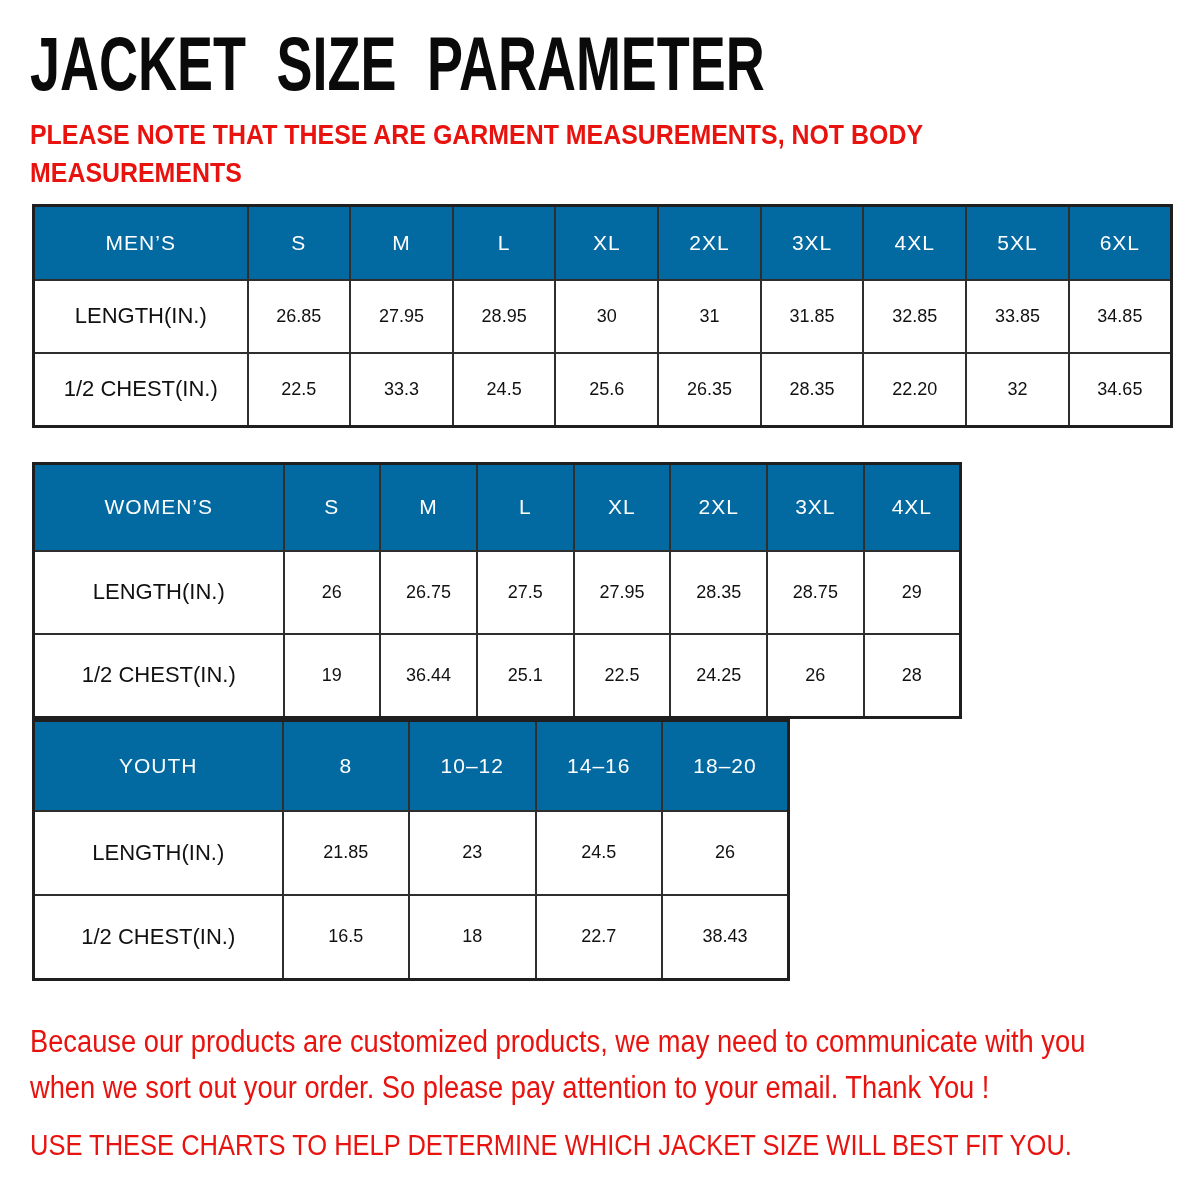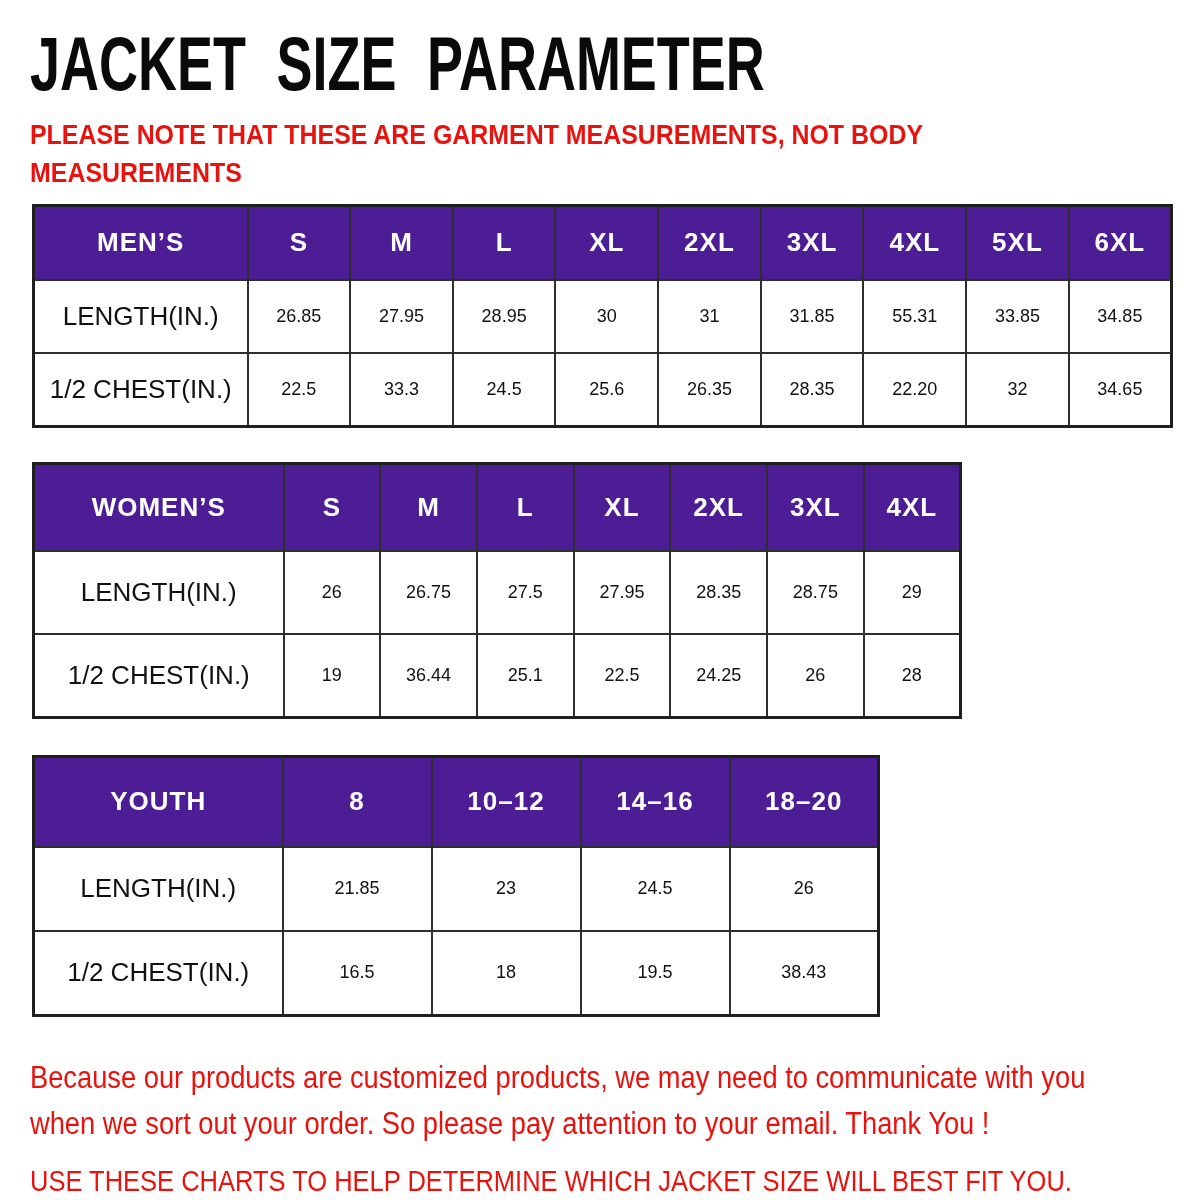--- a/index.html
+++ b/index.html
@@ -49,10 +49,10 @@
     overflow: hidden;
   }
   table.size-table thead th {
-    background: #4c1d95;
+    background: #0369a1;
     color: #ffffff;
-    font-weight: bold;
-    font-size: 26px;
+    font-weight: normal;
+    font-size: 21px;
     letter-spacing: 1px;
   }
   table.size-table tbody th {

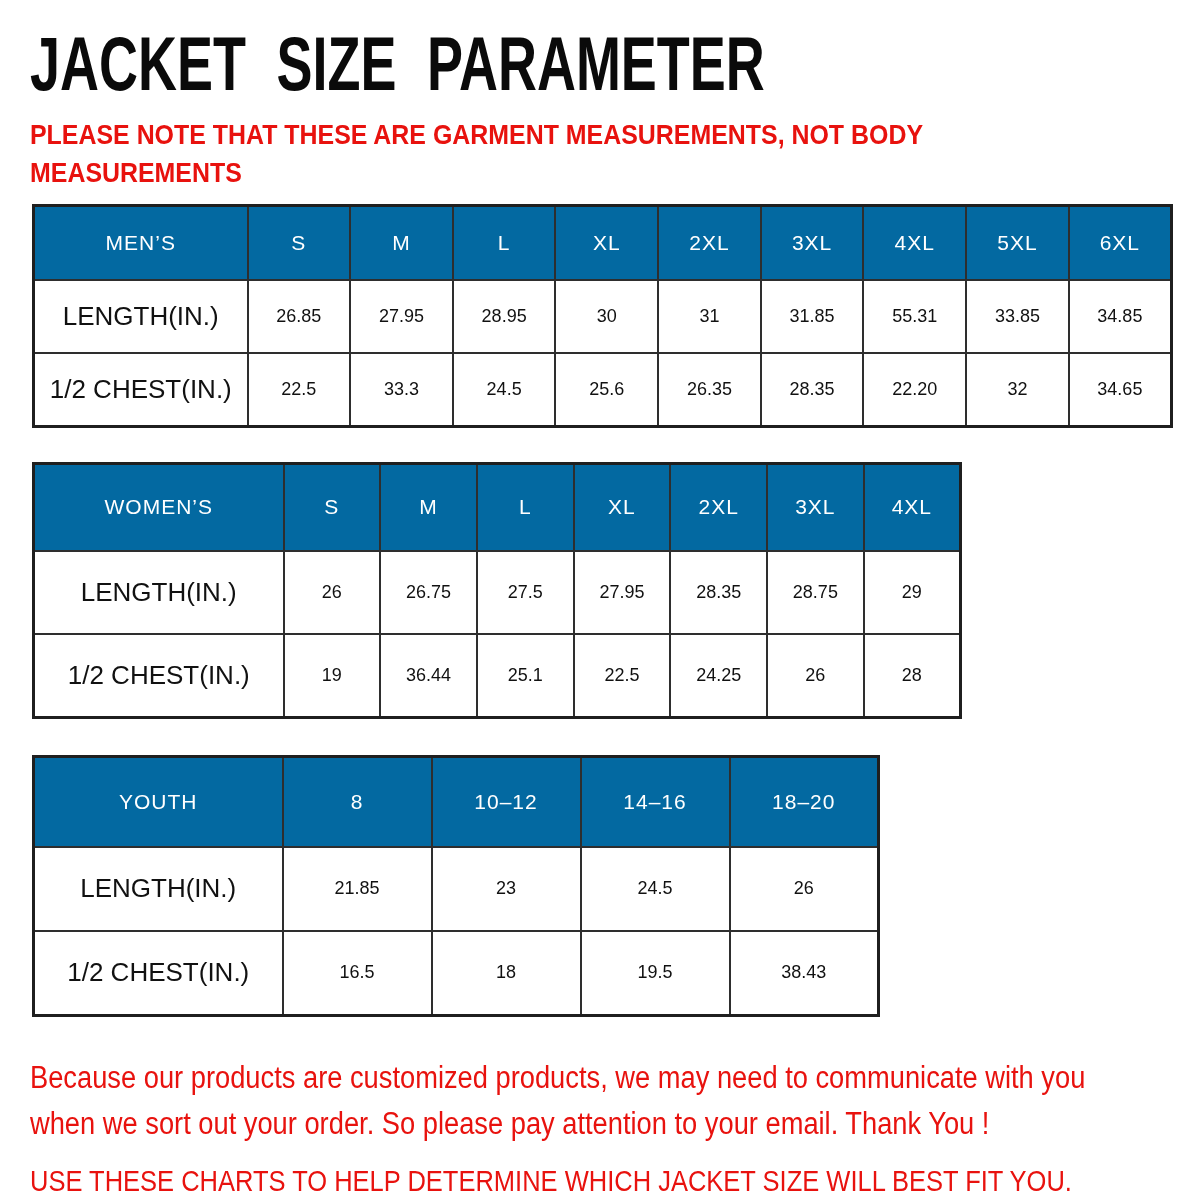--- a/index.html
+++ b/index.html
@@ -59,7 +59,7 @@
     background: #ffffff;
     color: #111111;
     font-weight: normal;
-    font-size: 26px;
+    font-size: 22px;
   }
   table.size-table tbody td {
     background: #ffffff;

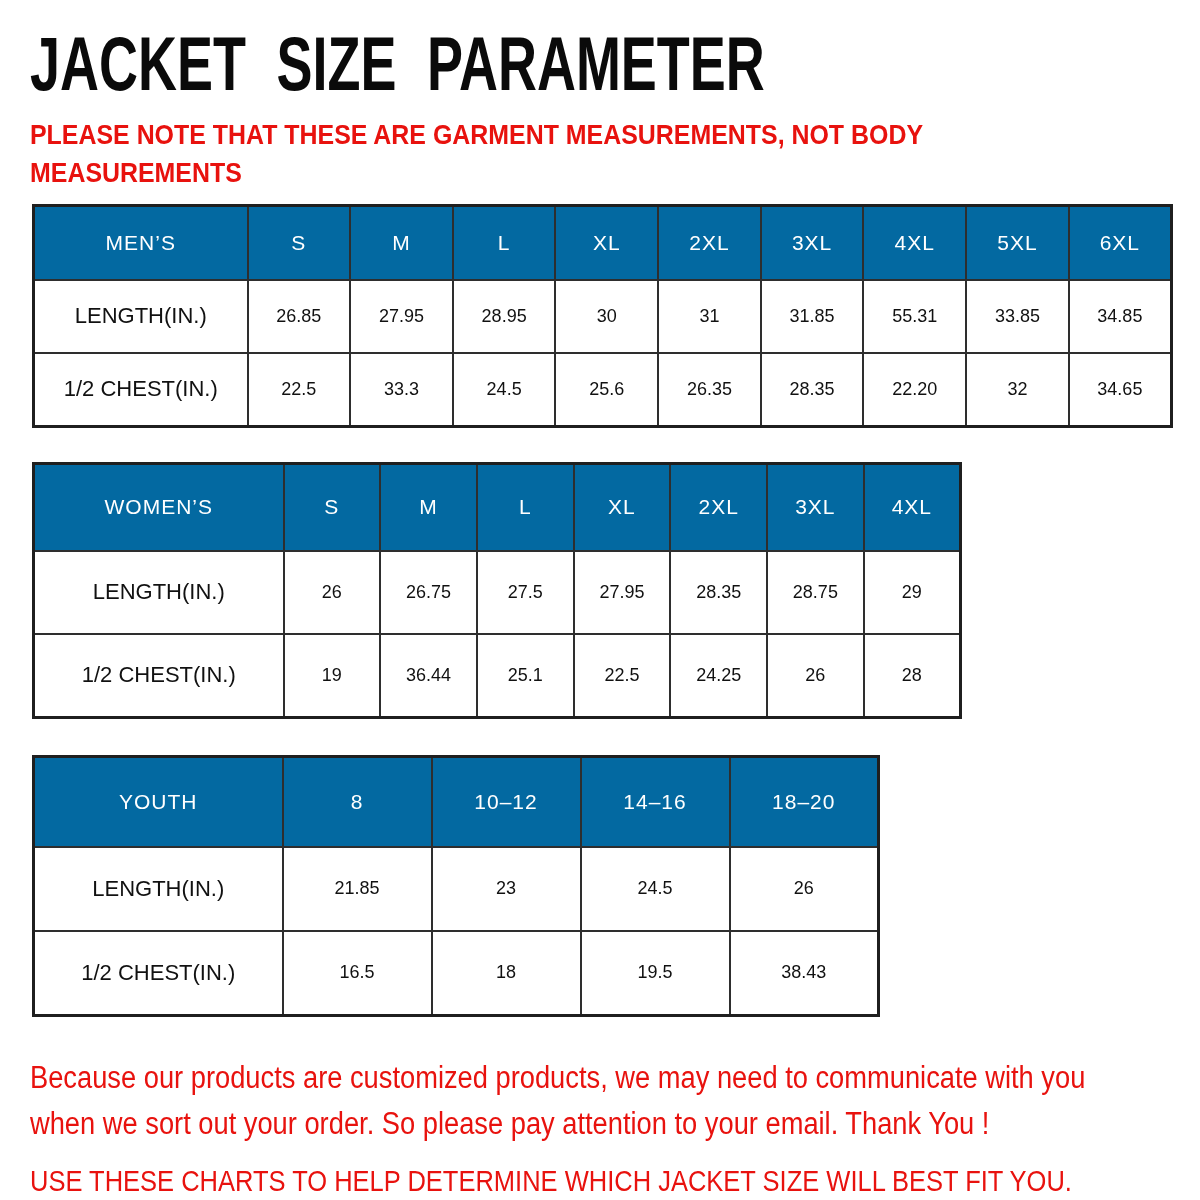--- a/index.html
+++ b/index.html
@@ -137,7 +137,7 @@
         <td>30</td>
         <td>31</td>
         <td>31.85</td>
-        <td>55.31</td>
+        <td>32.85</td>
         <td>33.85</td>
         <td>34.85</td>
       </tr>

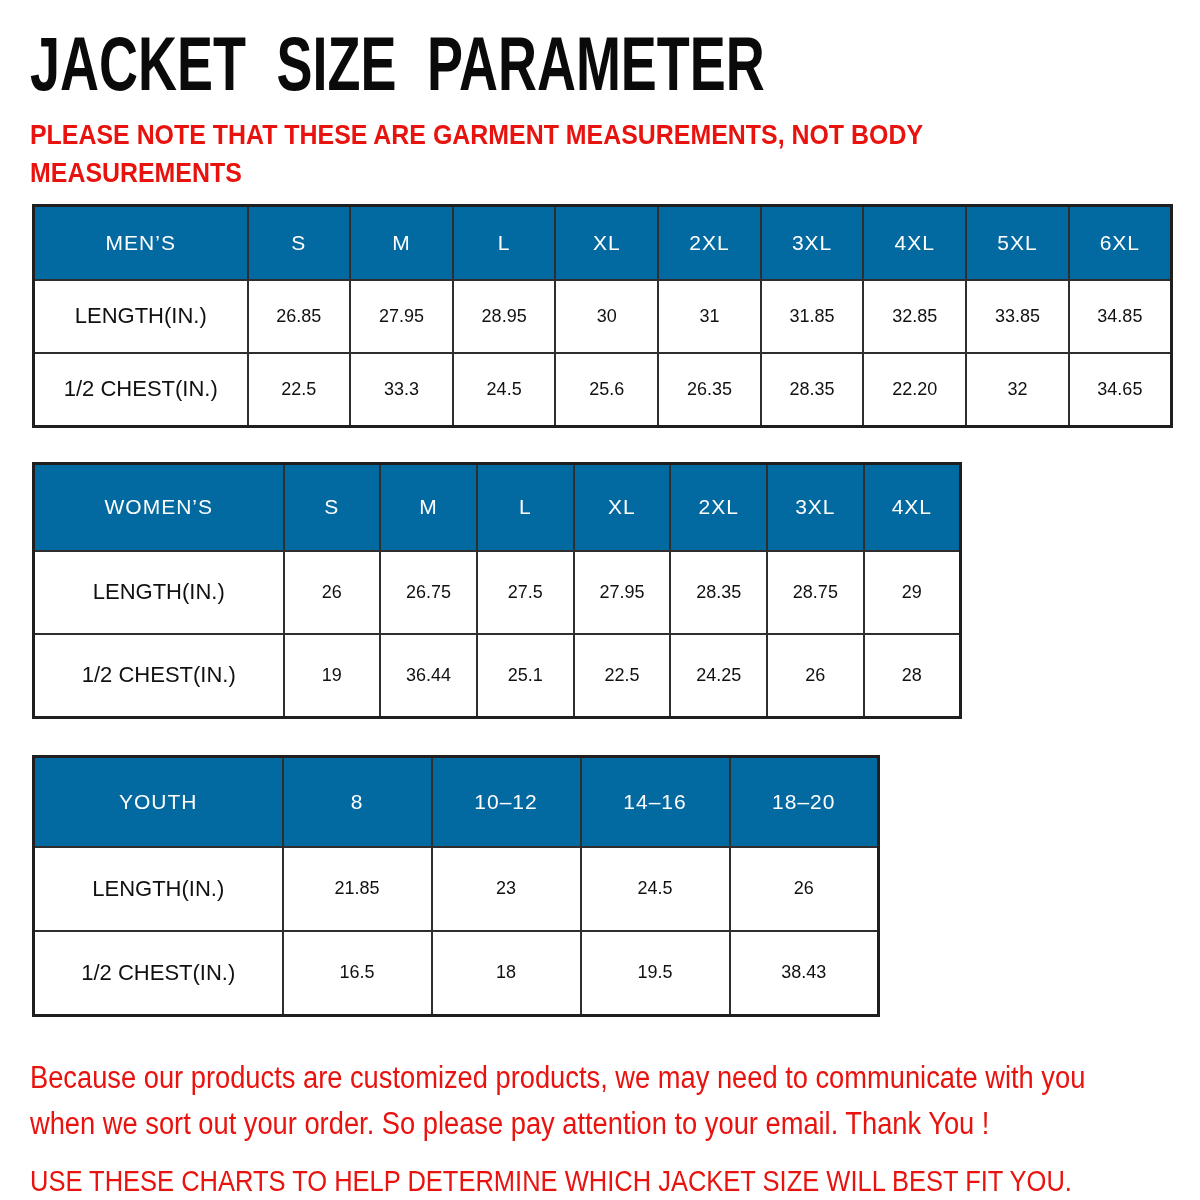--- a/index.html
+++ b/index.html
@@ -77,7 +77,7 @@
   .t-womens thead th { height: 85px; }
   .t-womens tbody th, .t-womens tbody td { height: 81px; }
 
-  .t-youth { width: 848px; margin-top: 36px; }
+  .t-youth { width: 758px; }
   .t-youth col.c0 { width: 249px; }
   .t-youth thead th { height: 88px; }
   .t-youth tbody th, .t-youth tbody td { height: 82px; }

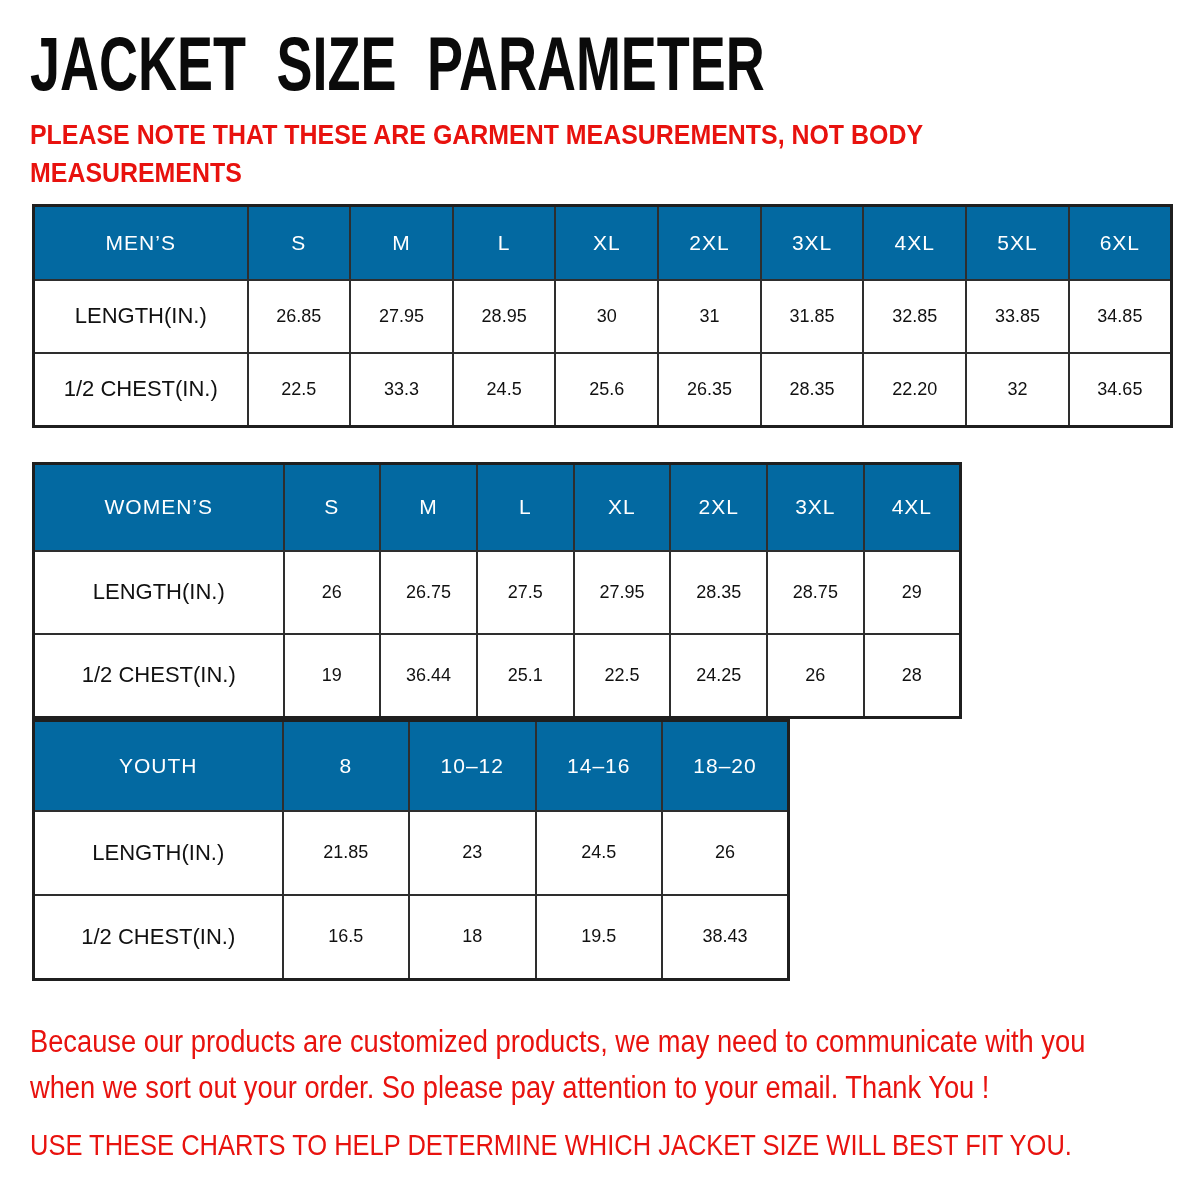--- a/index.html
+++ b/index.html
@@ -223,7 +223,7 @@
         <th>1/2 CHEST(IN.)</th>
         <td>16.5</td>
         <td>18</td>
-        <td>19.5</td>
+        <td>22.7</td>
         <td>38.43</td>
       </tr>
     </tbody>

